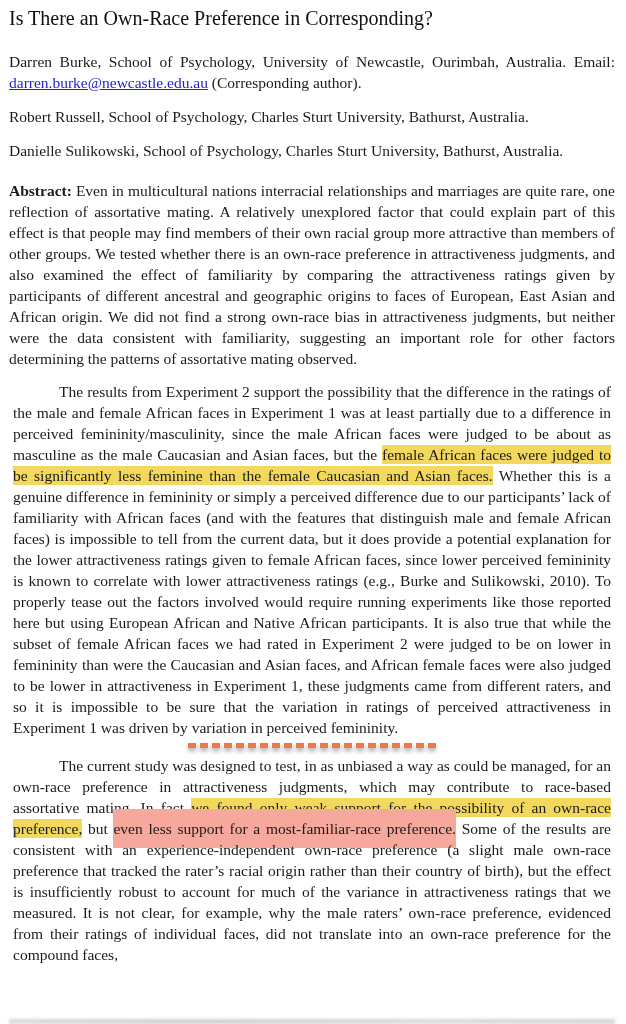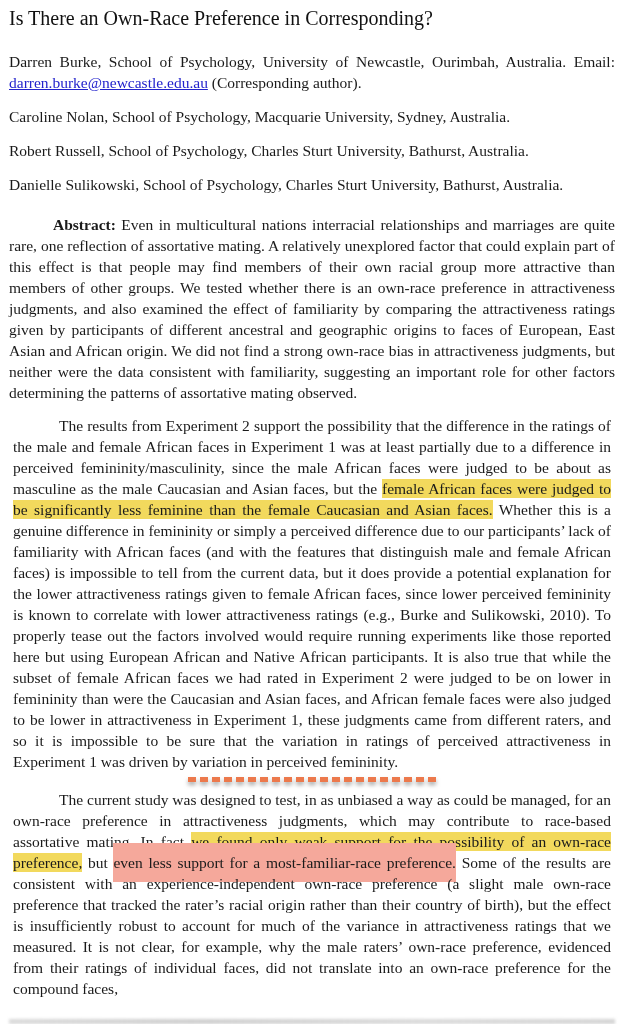--- a/index.html
+++ b/index.html
@@ -97,7 +97,6 @@
 
   <p class="author"><span>Darren Burke, School of Psychology, University of Newcastle, Ourimbah, Australia. Email: </span><a class="email">darren.burke@newcastle.edu.au</a><span> (Corresponding author).</span></p>
 
-  <p class="author">Caroline Nolan, School of Psychology, Macquarie University, Sydney, Australia.</p>
 
 
   <p class="author">Robert Russell, School of Psychology, Charles Sturt University, Bathurst, Australia.</p>

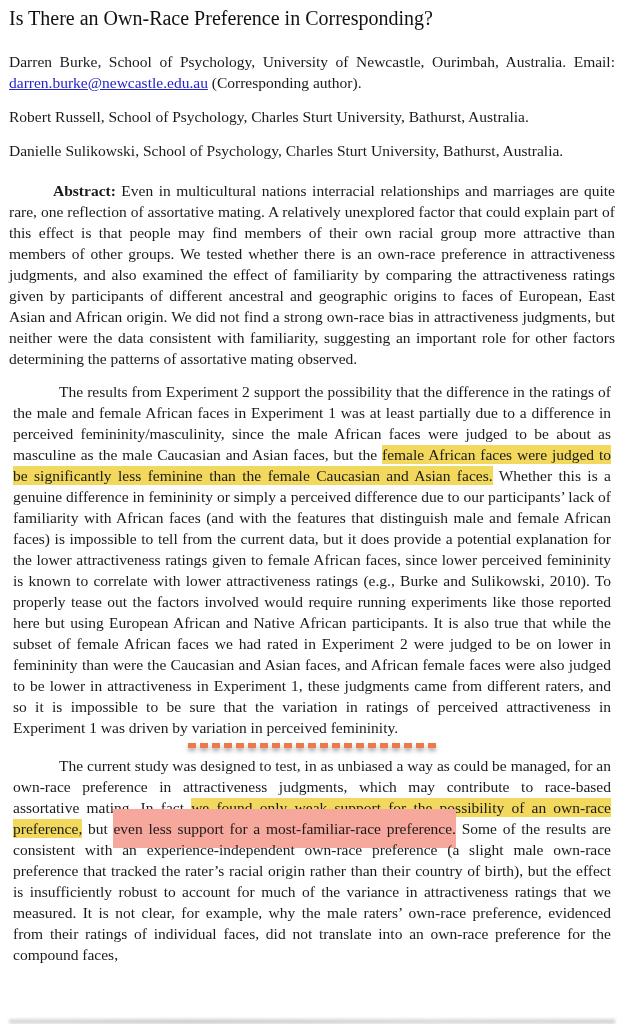--- a/index.html
+++ b/index.html
@@ -44,7 +44,6 @@
   }
   b.runin {
     font-weight: 700;
-    margin-left: 44px;
   }
   h2.section {
     font-size: 15.5px;

